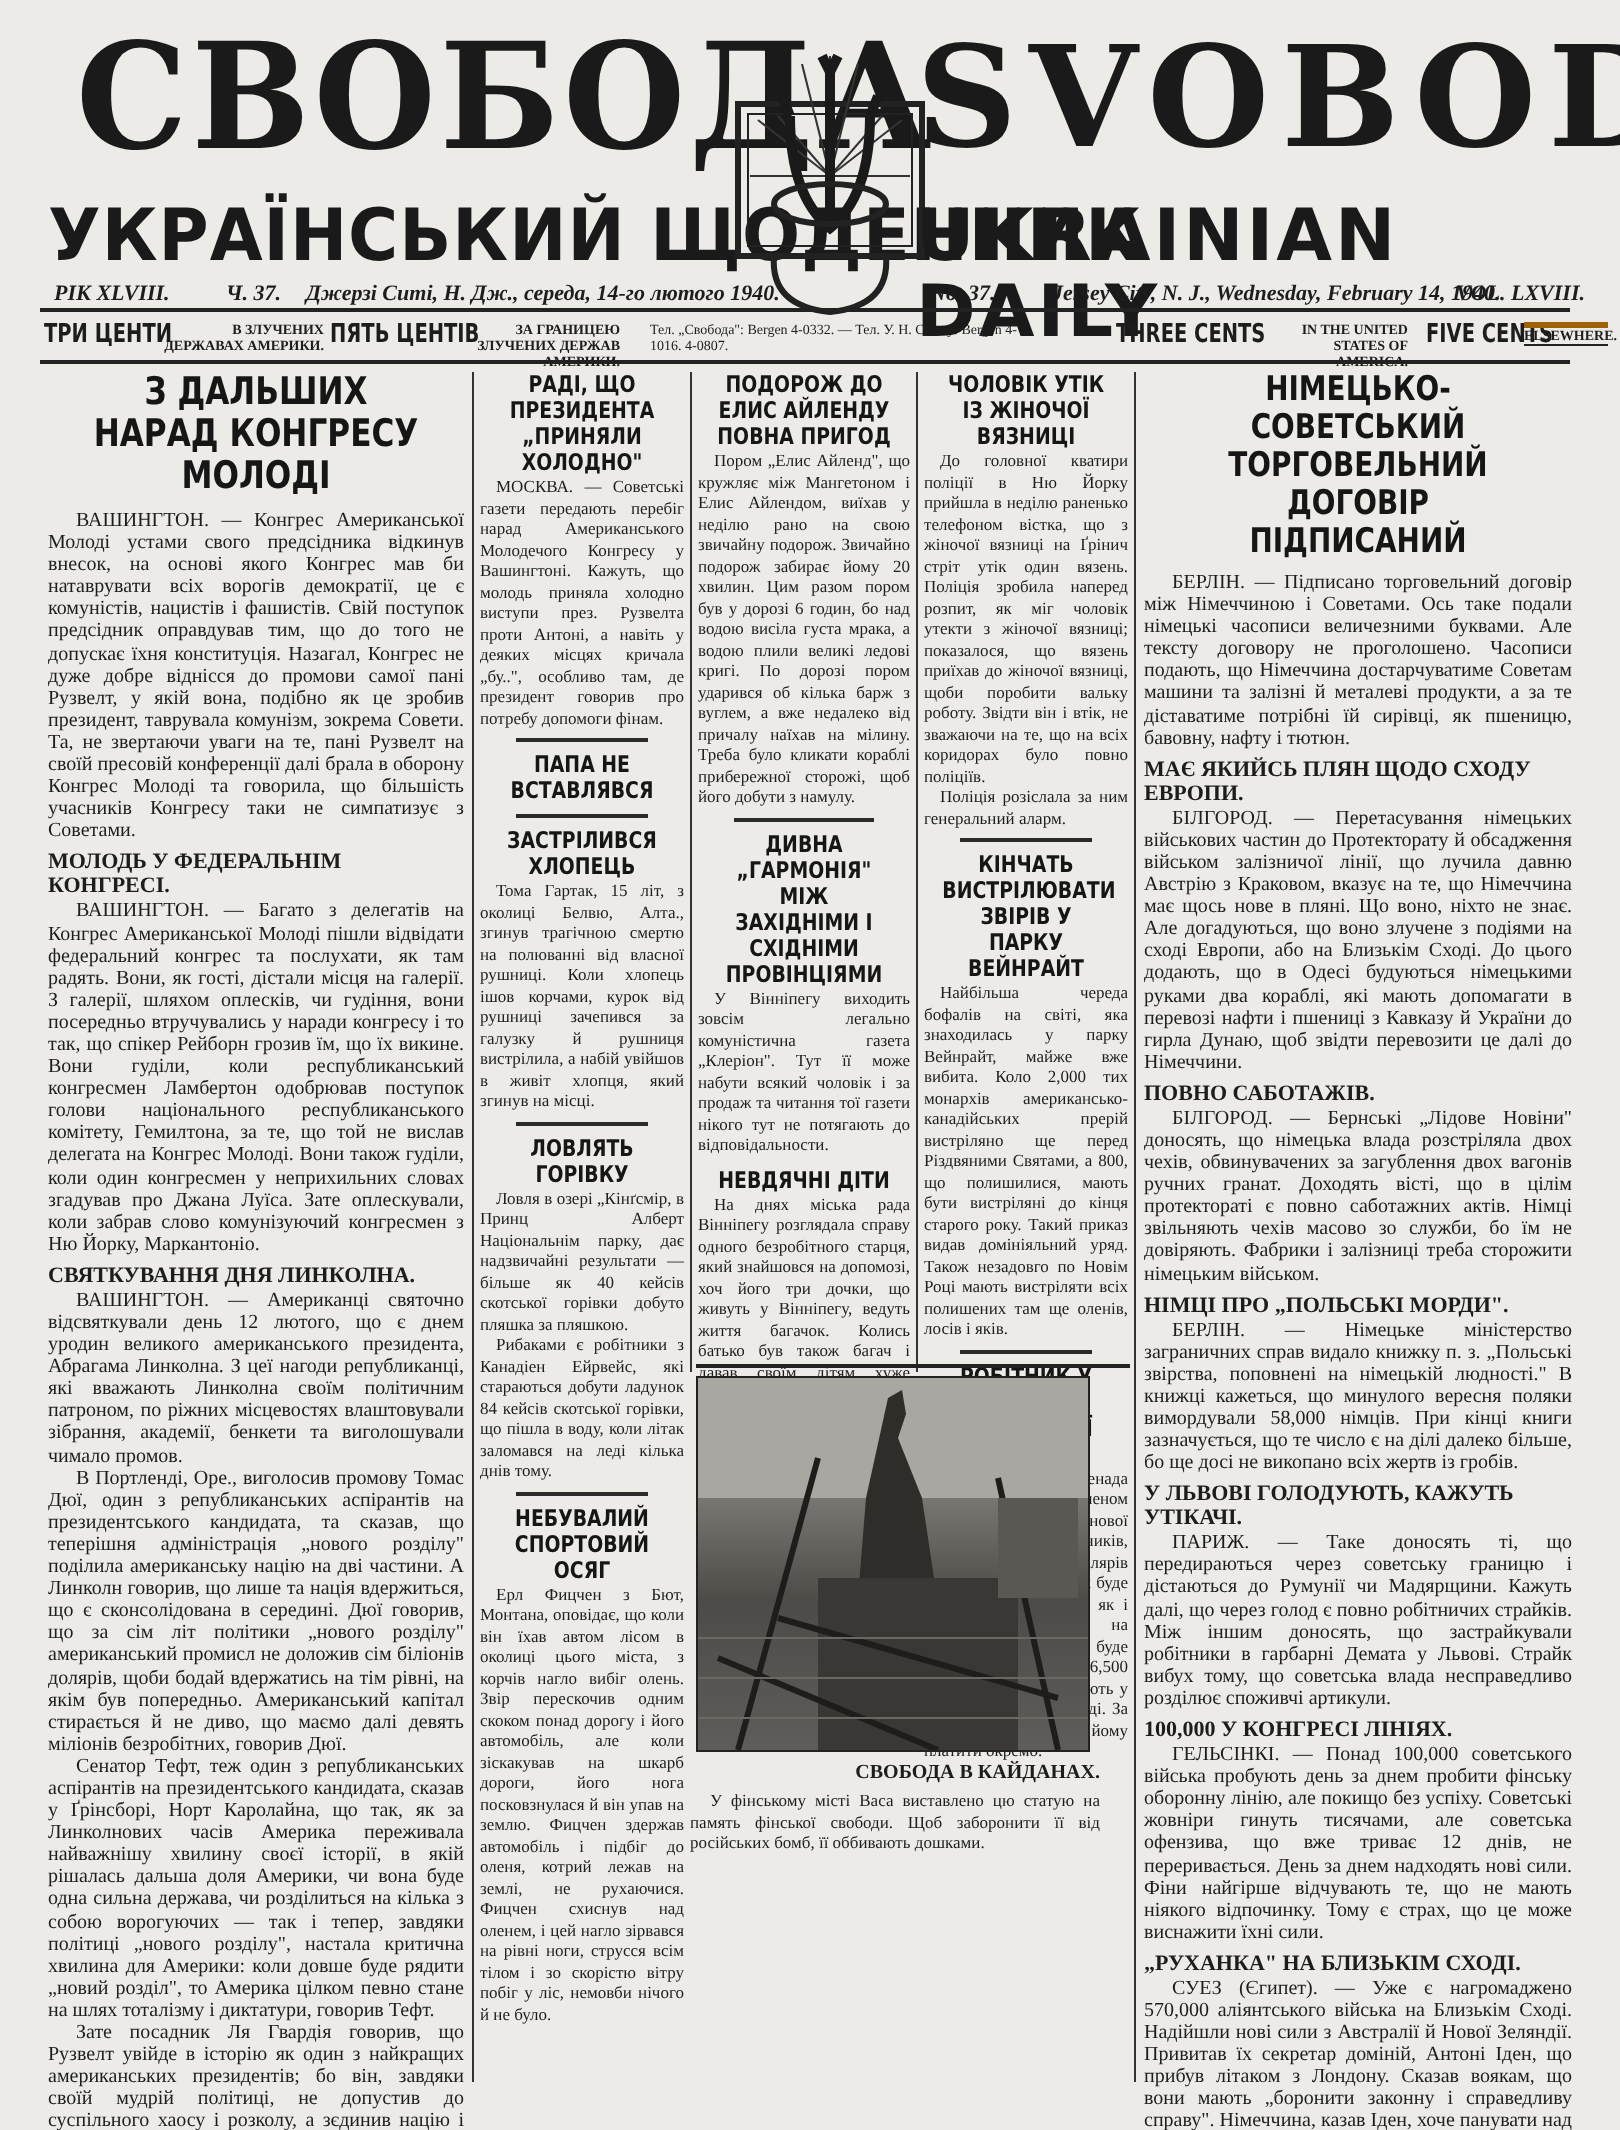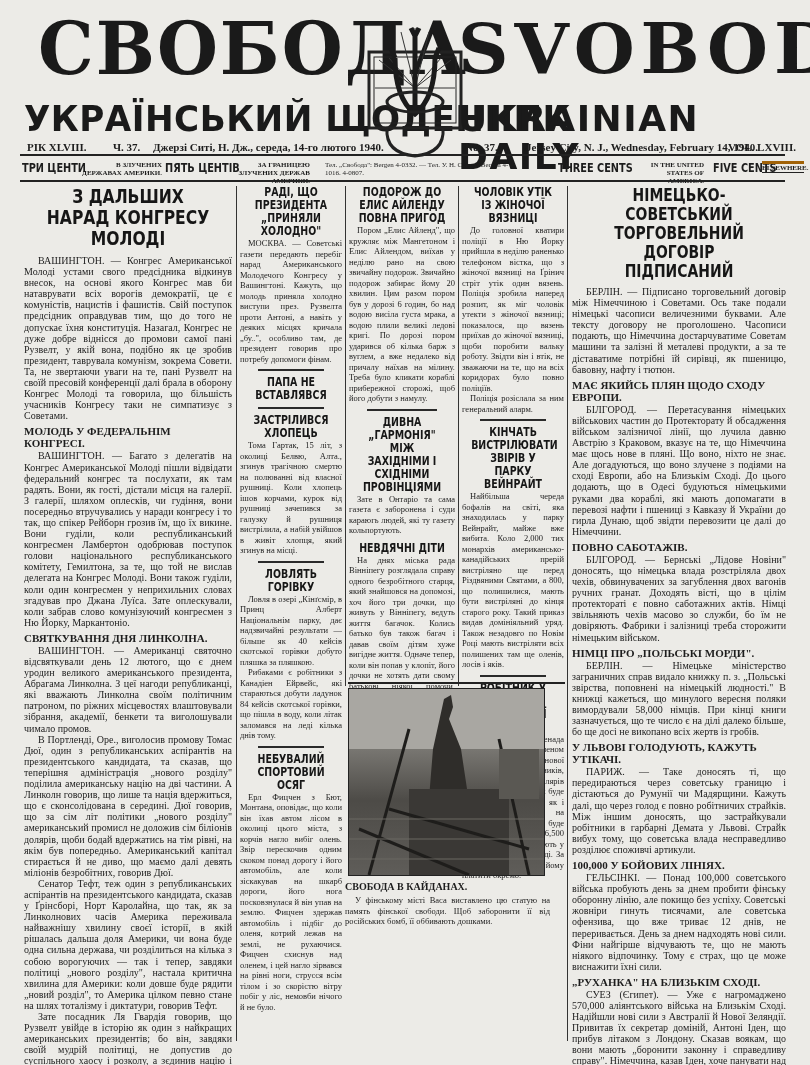--- a/index.html
+++ b/index.html
@@ -19,7 +19,7 @@
   .mast-sub-uk { left:24px; transform:scaleX(0.95); transform-origin:left; }
   .mast-sub-en { left:458px; letter-spacing:1.5px; }
   .emblem { position:absolute; left:365px; top:18px; width:100px; height:140px; }
-  .dateline { position:absolute; top:141px; font-size:11px; font-weight:bold; font-family:"Liberation Serif", serif; }
+  .dateline { position:absolute; top:141px; font-size:11px; font-weight:bold; font-family:"Liberation Serif", serif;font-style:italic; }
   .rule { position:absolute; left:20px; right:25px; height:0; border-top:2px solid #222; }
   .price-bar { position:absolute; top:158px; left:20px; right:25px; height:22px; font-size:8px; }
   .price-big { position:absolute; top:2px; font-family:"DejaVu Sans", sans-serif; font-weight:bold; font-size:13px; transform:scaleX(0.75); transform-origin:left; white-space:nowrap; }

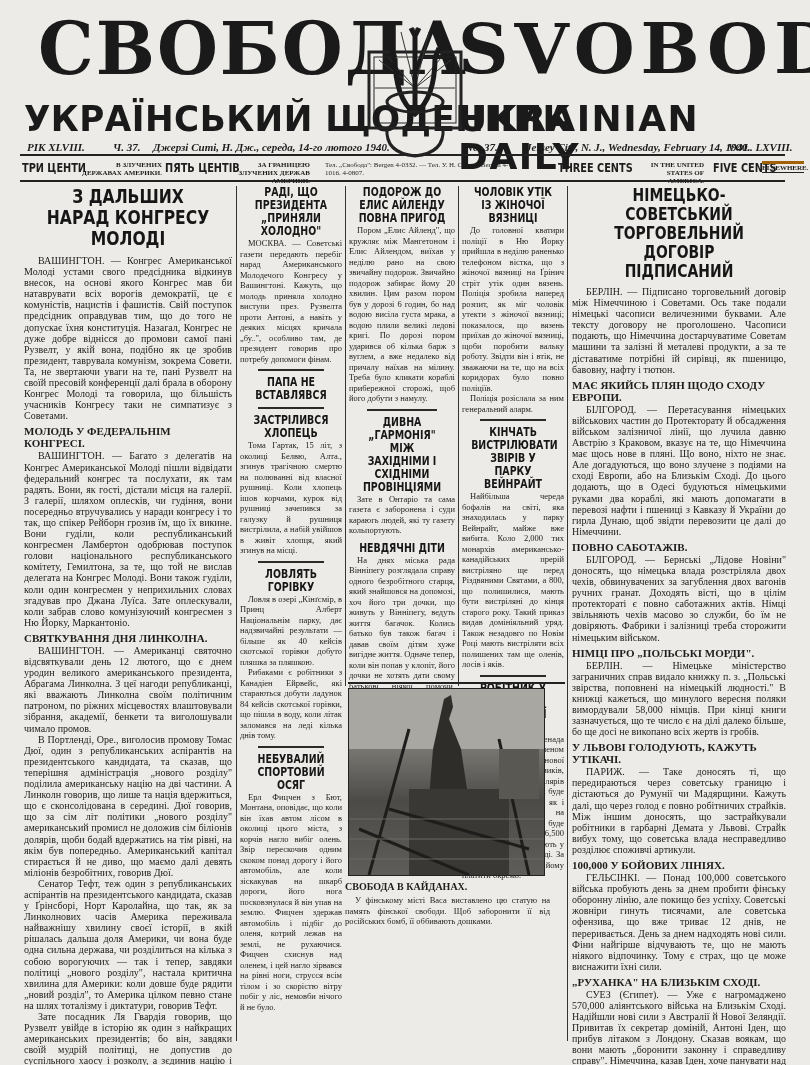--- a/index.html
+++ b/index.html
@@ -133,6 +133,7 @@
     <p class="body narrow">Пором „Елис Айленд", що кружляє між Мангетоном і Елис Айлендом, виїхав у неділю рано на свою звичайну подорож. Звичайно подорож забирає йому 20 хвилин. Цим разом пором був у дорозі 6 годин, бо над водою висіла густа мрака, а водою плили великі ледові кригі. По дорозі пором ударився об кілька барж з вуглем, а вже недалеко від причалу наїхав на мілину. Треба було кликати кораблі прибережної сторожі, щоб його добути з намулу.</p>
     <div class="sep"></div>
     <h1 class="hd hd-sm">ДИВНА „ГАРМОНІЯ" МІЖ ЗАХІДНІМИ І СХІДНІМИ ПРОВІНЦІЯМИ</h1>
+    <p class="body narrow">У Вінніпегу виходить зовсім легально комуністична газета „Клеріон". Тут її може набути всякий чоловік і за продаж та читання тої газети нікого тут не потягають до відповідальности.</p>
     <p class="body narrow">Зате в Онтаріо та сама газета є заборонена і суди караюгь людей, які ту газету кольпортують.</p>
     <h1 class="hd hd-sm" style="margin-top:6px;">НЕВДЯЧНІ ДІТИ</h1>
     <p class="body narrow">На днях міська рада Вінніпегу розглядала справу одного безробітного старця, який знайшовся на допомозі, хоч його три дочки, що живуть у Вінніпегу, ведуть життя багачок. Колись батько був також багач і давав своїм дітям хуже вигідне життя. Одначе тепер, коли він попав у клопіт, його дочки не хотять дати свому батькові ніякої помочи, кажучи, що вони законно до цього не обовязані. Старець побирає міську допомогу.</p>

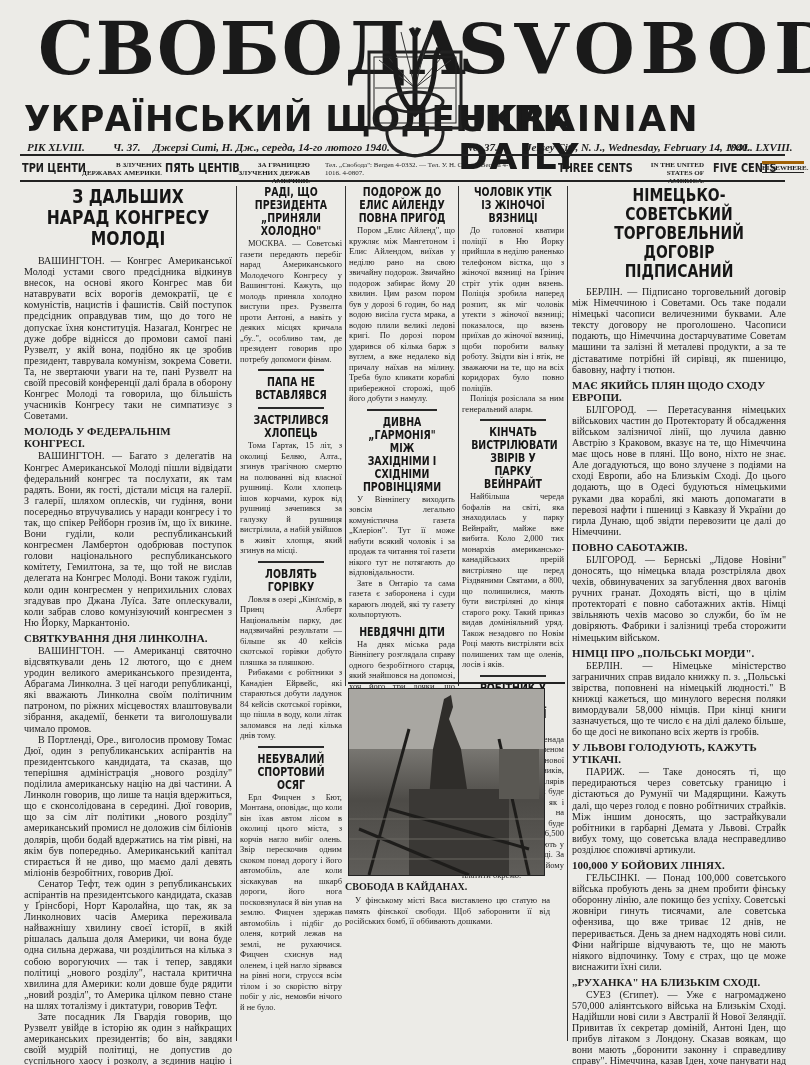--- a/index.html
+++ b/index.html
@@ -134,7 +134,6 @@
     <div class="sep"></div>
     <h1 class="hd hd-sm">ДИВНА „ГАРМОНІЯ" МІЖ ЗАХІДНІМИ І СХІДНІМИ ПРОВІНЦІЯМИ</h1>
     <p class="body narrow">У Вінніпегу виходить зовсім легально комуністична газета „Клеріон". Тут її може набути всякий чоловік і за продаж та читання тої газети нікого тут не потягають до відповідальности.</p>
-    <p class="body narrow">Зате в Онтаріо та сама газета є заборонена і суди караюгь людей, які ту газету кольпортують.</p>
     <h1 class="hd hd-sm" style="margin-top:6px;">НЕВДЯЧНІ ДІТИ</h1>
     <p class="body narrow">На днях міська рада Вінніпегу розглядала справу одного безробітного старця, який знайшовся на допомозі, хоч його три дочки, що живуть у Вінніпегу, ведуть життя багачок. Колись батько був також багач і давав своїм дітям хуже вигідне життя. Одначе тепер, коли він попав у клопіт, його дочки не хотять дати свому батькові ніякої помочи, кажучи, що вони законно до цього не обовязані. Старець побирає міську допомогу.</p>
     <p class="body narrow">При тій нагоді виявилося, що у Вінніпегу є на допомозі кілька старців, яких діти належать до багатих людей у тому місті.</p>

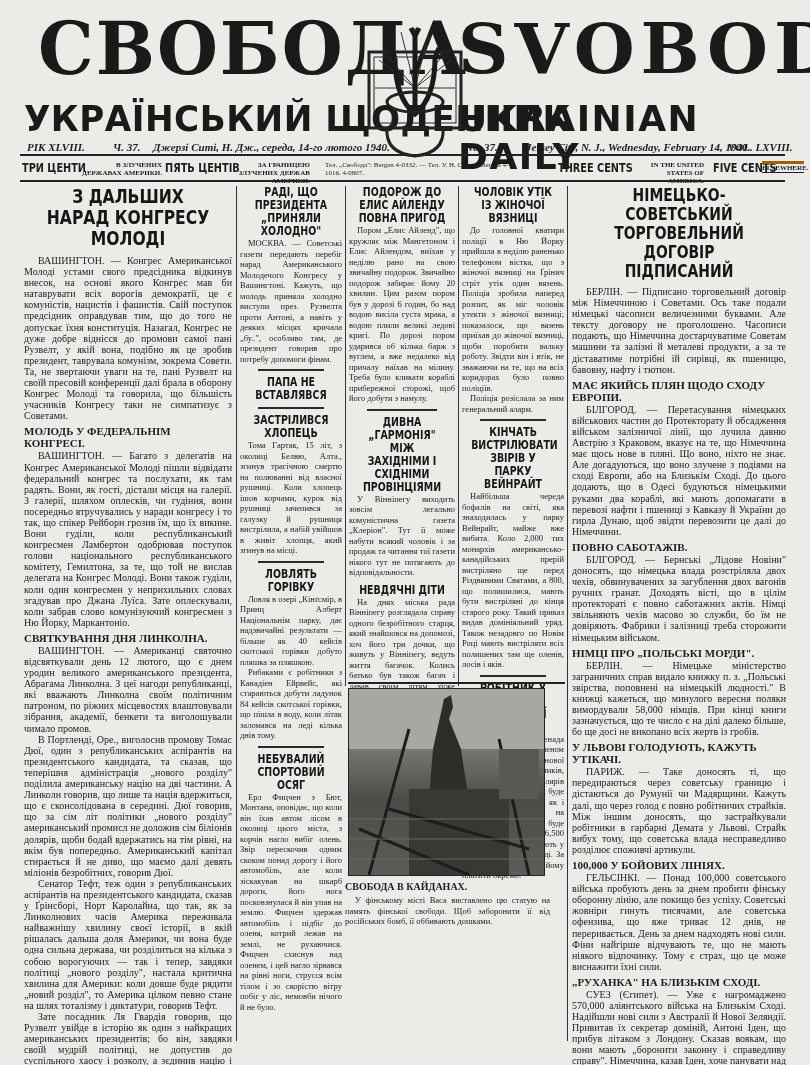--- a/index.html
+++ b/index.html
@@ -185,7 +185,7 @@
     <p class="body">БЕРЛІН. — Німецьке міністерство заграничних справ видало книжку п. з. „Польські звірства, поповнені на німецькій людності." В книжці кажеться, що минулого вересня поляки вимордували 58,000 німців. При кінці книги зазначується, що те число є на ділі далеко більше, бо ще досі не викопано всіх жертв із гробів.</p>
     <div class="sub">У ЛЬВОВІ ГОЛОДУЮТЬ, КАЖУТЬ УТІКАЧІ.</div>
     <p class="body">ПАРИЖ. — Таке доносять ті, що передираються через советську границю і дістаються до Румунії чи Мадярщини. Кажуть далі, що через голод є повно робітничих страйків. Між іншим доносять, що застрайкували робітники в гарбарні Демата у Львові. Страйк вибух тому, що советська влада несправедливо розділює споживчі артикули.</p>
-    <div class="sub">100,000 У БОЙОВИХ ЛІНІЯХ.</div>
+    <div class="sub">100,000 У КОНГРЕСІ ЛІНІЯХ.</div>
     <p class="body">ГЕЛЬСІНКІ. — Понад 100,000 советського війська пробують день за днем пробити фінську оборонну лінію, але покищо без успіху. Советські жовніри гинуть тисячами, але советська офензива, що вже триває 12 днів, не переривається. День за днем надходять нові сили. Фіни найгірше відчувають те, що не мають ніякого відпочинку. Тому є страх, що це може виснажити їхні сили.</p>
     <div class="sub">„РУХАНКА" НА БЛИЗЬКІМ СХОДІ.</div>
     <p class="body">СУЕЗ (Єгипет). — Уже є нагромаджено 570,000 аліянтського війська на Близькім Сході. Надійшли нові сили з Австралії й Нової Зеляндії. Привитав їх секретар доміній, Антоні Іден, що прибув літаком з Лондону. Сказав воякам, що вони мають „боронити законну і справедливу справу". Німеччина, казав Іден, хоче панувати над світом, а Англія є частиною того світу. Обороняючи свободу перед гнобителями, боронимо свободи Австралії, Нової Зеляндії і Єгипту, казав Іден воякам.</p>

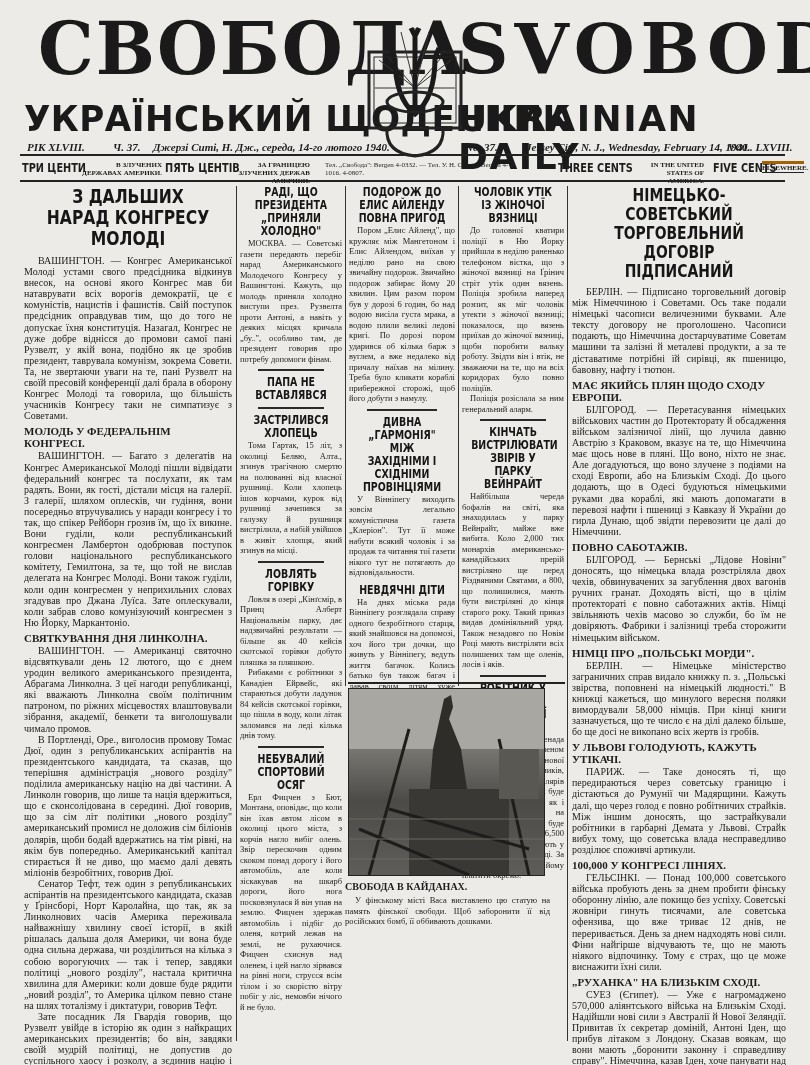--- a/index.html
+++ b/index.html
@@ -38,7 +38,7 @@
 
   .photo { position:absolute; left:348px; top:688px; width:195px; height:186px; border:1px solid #222;
            background: linear-gradient(180deg,#9c9a95 0%,#7c7a75 30%,#4d4b47 60%,#5f5d59 100%); overflow:hidden; }
-  .caption-title { position:absolute; left:345px; top:881px; width:205px; text-align:left; font-size:10px; font-weight:bold; }
+  .caption-title { position:absolute; left:345px; top:881px; width:205px; text-align:right; font-size:10px; font-weight:bold; }
   .caption-text { position:absolute; left:345px; top:895px; width:205px; font-size:8.5px; line-height:10.5px; text-align:justify; text-indent:10px; }
 </style>
 </head>

